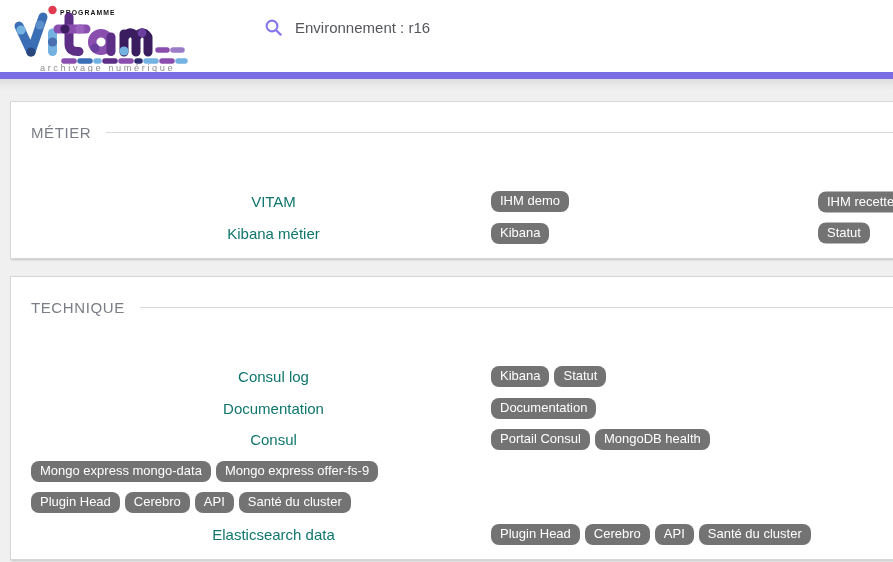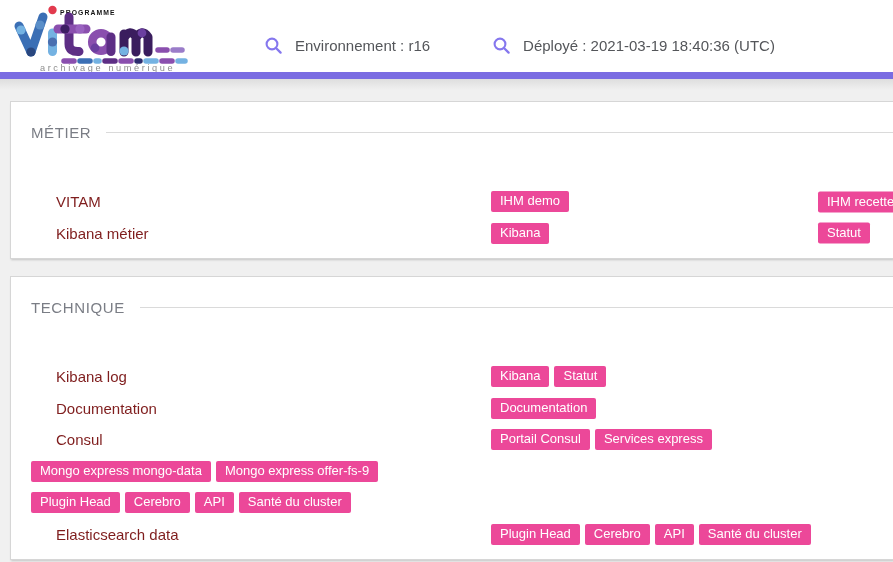--- a/index.html
+++ b/index.html
@@ -26,7 +26,7 @@
   .header-item {
     display: flex;
     align-items: center;
-    margin-top: 36px;
+    margin-top: 18px;
     cursor: pointer;
   }
   .header-item .hi-icon { display: inline-flex; margin-right: 12px; }

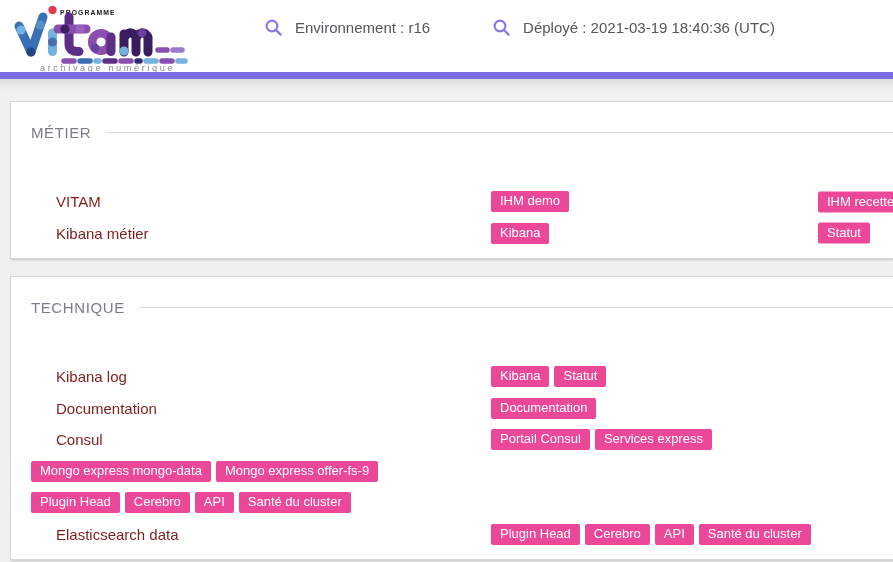--- a/index.html
+++ b/index.html
@@ -172,15 +172,6 @@
     <span class="hi-text">Environnement : r16</span>
   </div>
 
-  <div class="header-item item-deploy">
-    <span class="hi-icon">
-      <svg width="19" height="19" viewBox="0 0 19 19">
-        <circle cx="8" cy="8" r="5.4" fill="none" stroke="#8577ee" stroke-width="2.1"></circle>
-        <line x1="12.2" y1="12.2" x2="16.6" y2="16.6" stroke="#8577ee" stroke-width="2.3" stroke-linecap="round"></line>
-      </svg>
-    </span>
-    <span class="hi-text">Déployé : 2021-03-19 18:40:36 (UTC)</span>
-  </div>
 </div>
 
 <div class="accent-bar"></div>

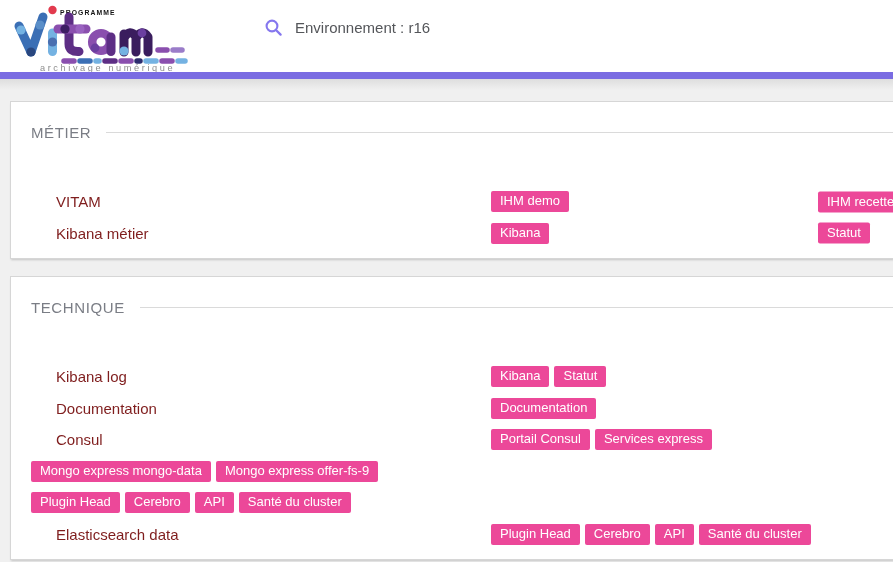--- a/index.html
+++ b/index.html
@@ -84,7 +84,8 @@
     margin-left: 25px;
     flex: 0 0 435px;
     font-size: 15px;
-    color: #7f1d1d;
+    color: #0f766e;
+    text-align: center;
   }
   .btn-group {
     display: flex;

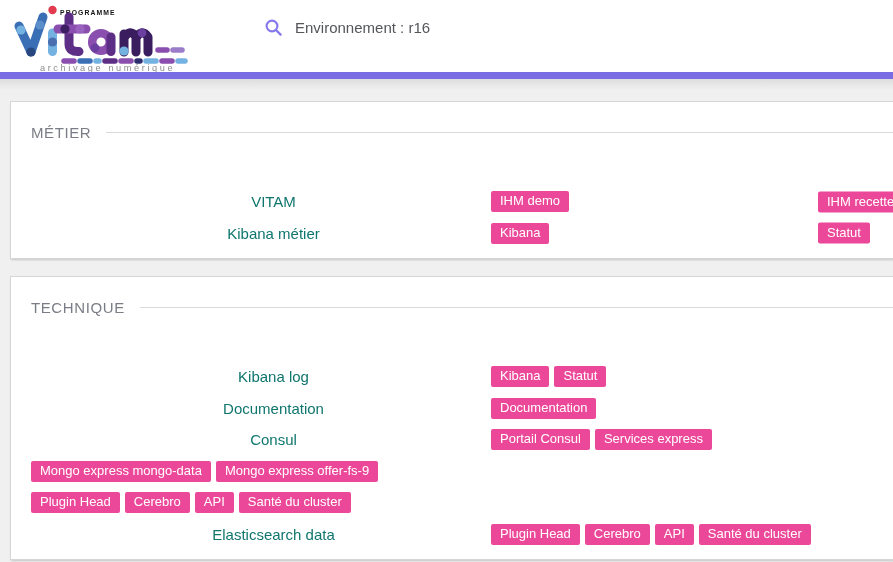--- a/index.html
+++ b/index.html
@@ -100,12 +100,12 @@
   }
   .btn {
     display: inline-block;
-    background: #ec4899;
+    background: #737373;
     color: #ffffff;
     font-size: 13px;
     line-height: 14px;
     padding: 3px 9px 4px;
-    border-radius: 2px;
+    border-radius: 8px;
     white-space: nowrap;
     cursor: pointer;
     text-decoration: none;

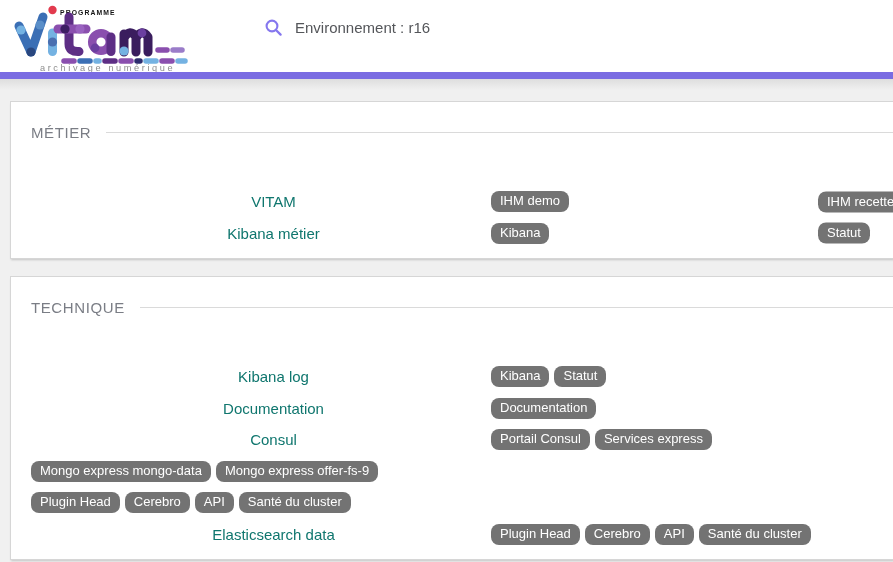--- a/index.html
+++ b/index.html
@@ -212,7 +212,7 @@
       </div>
       <div class="rows">
         <div class="row">
-          <span class="row-label">Kibana log</span>
+          <span class="row-label">Consul log</span>
           <div class="btn-group">
             <a class="btn">Kibana</a>
             <a class="btn">Statut</a>

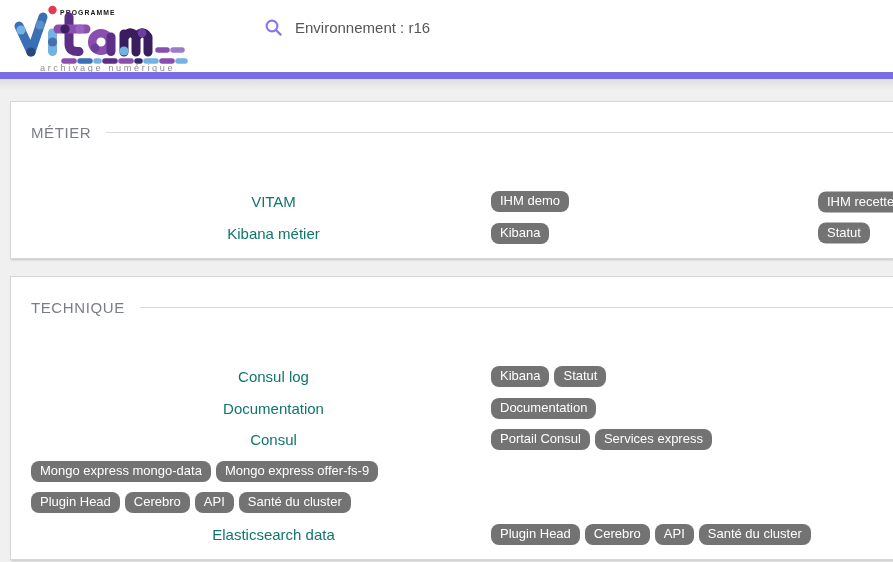--- a/index.html
+++ b/index.html
@@ -228,7 +228,7 @@
           <span class="row-label">Consul</span>
           <div class="btn-group">
             <a class="btn">Portail Consul</a>
-            <a class="btn">Services express</a>
+            <a class="btn">MongoDB health</a>
           </div>
         </div>
         <div class="row">

